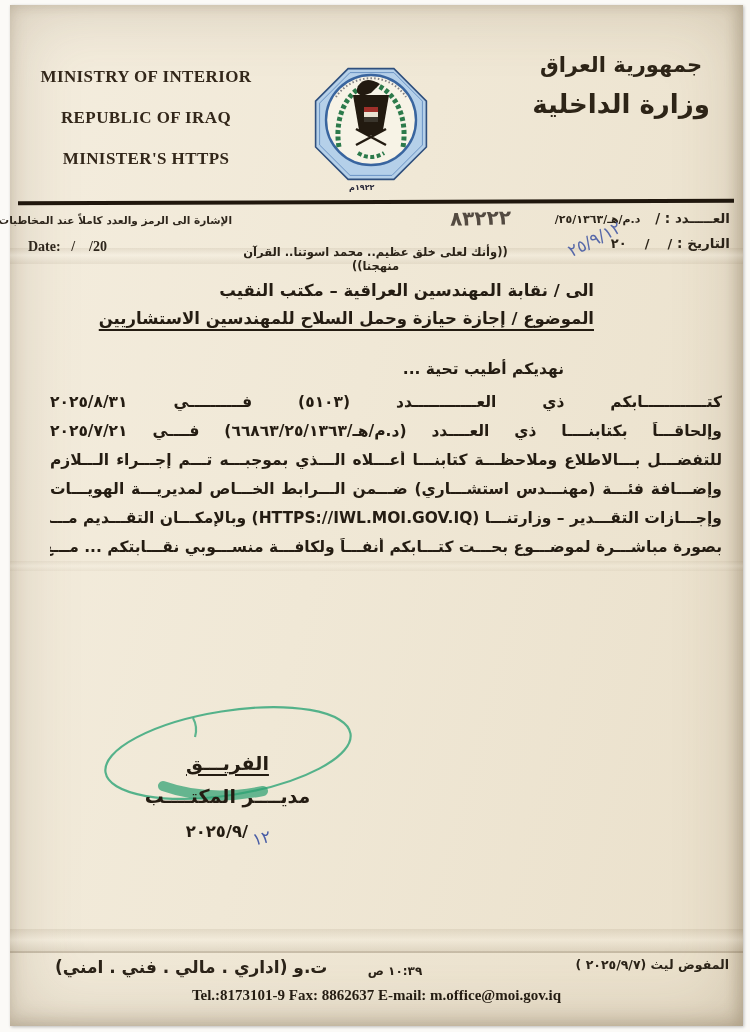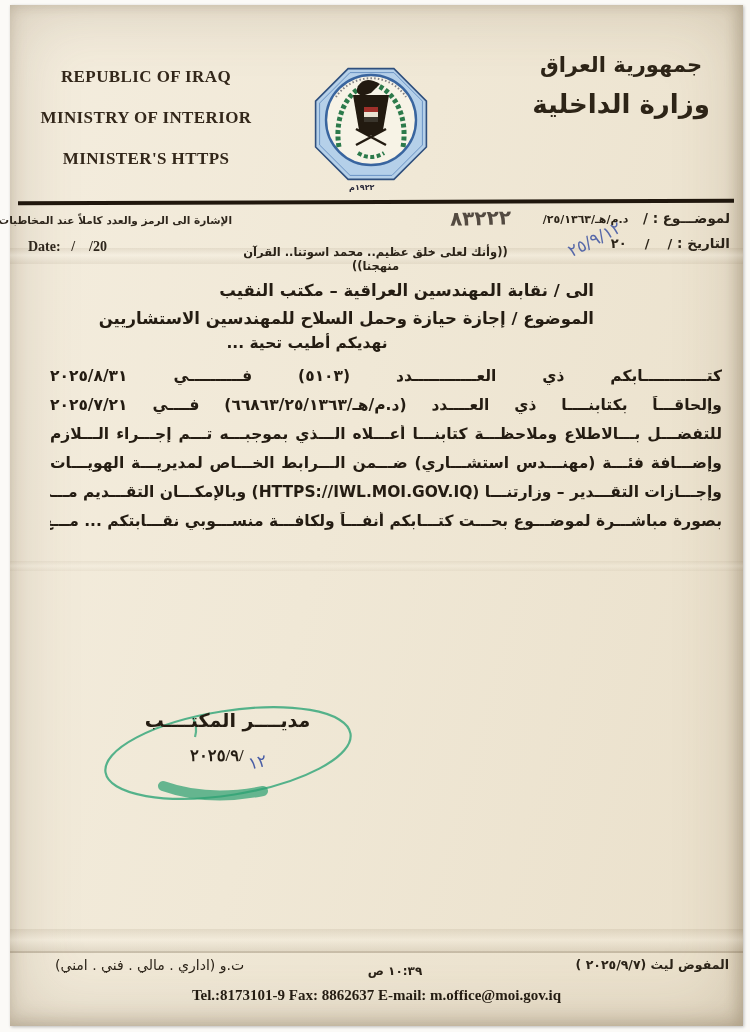--- a/index.html
+++ b/index.html
@@ -75,8 +75,8 @@
   <div class="crease crease-line"></div>
 
   <div class="hdr-en">
+    <div>MINISTRY OF INTERIOR</div>
     <div>REPUBLIC OF IRAQ</div>
-    <div>MINISTRY OF INTERIOR</div>
     <div>MINISTER'S HTTPS</div>
   </div>
 

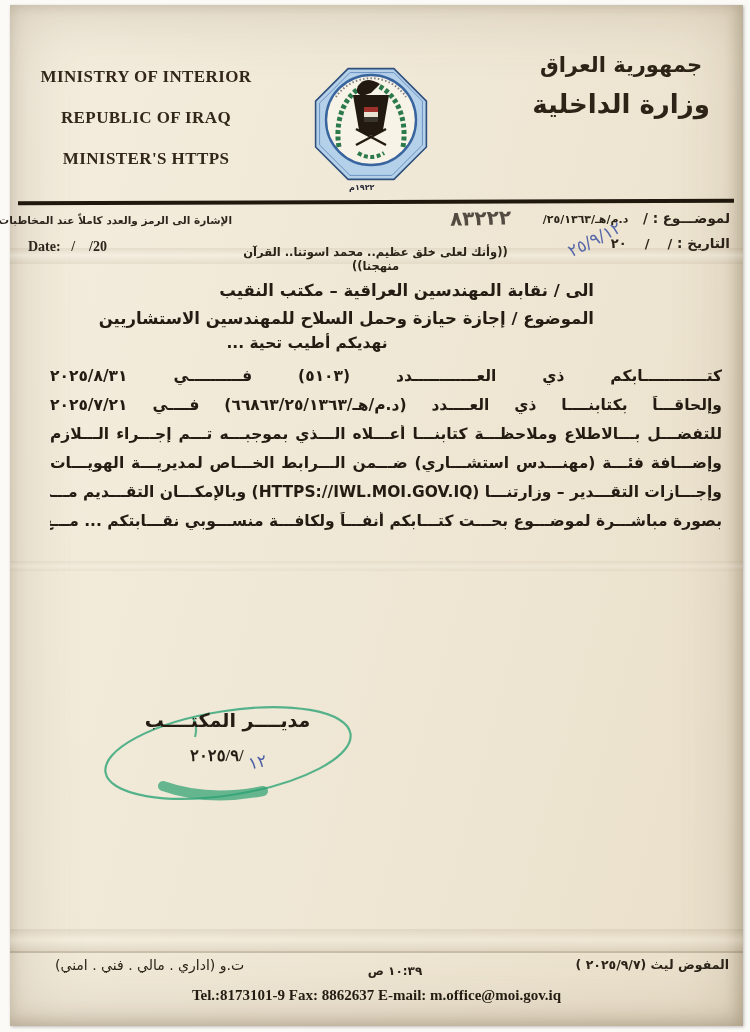--- a/index.html
+++ b/index.html
@@ -112,7 +112,7 @@
 
   <div class="ref-right">
     <div class="adad-row">
-      <span>لموضـــوع :</span>
+      <span>العـــــدد :</span>
       <span>/</span>
       <span class="typed-ref">د.م/هـ/٢٥/١٣٦٣/</span>
     </div>

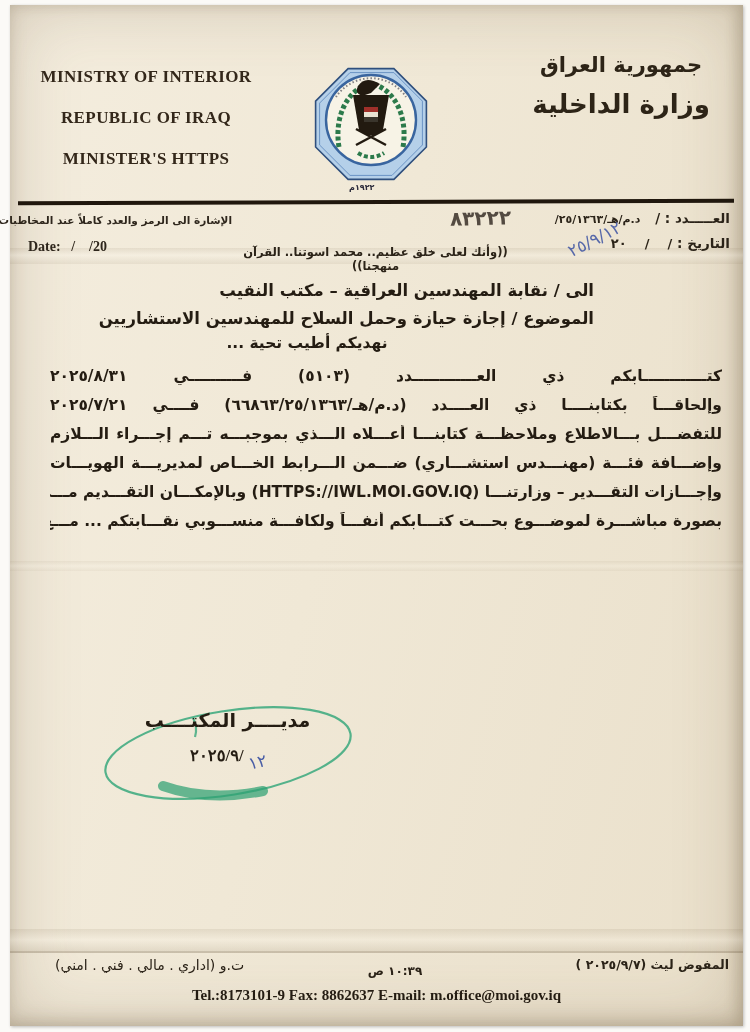--- a/index.html
+++ b/index.html
@@ -42,7 +42,7 @@
   .body{position:absolute;left:40px;top:276px;width:672px;direction:rtl;color:#241c12;}
   .to{padding-right:128px;font-size:16.5px;font-weight:bold;}
   .subject{padding-right:128px;margin-top:9px;font-size:16.5px;font-weight:bold;
-    text-decoration-thickness:2px;text-underline-offset:5px;}
+    text-decoration:underline;text-decoration-thickness:2px;text-underline-offset:5px;}
   .greet{padding-right:158px;margin-top:6px;font-size:15.5px;font-weight:bold;text-align:center;}
   .jline{margin-top:11px;font-size:15.5px;font-weight:bold;white-space:nowrap;overflow:hidden;
     text-align:justify;text-align-last:justify;}

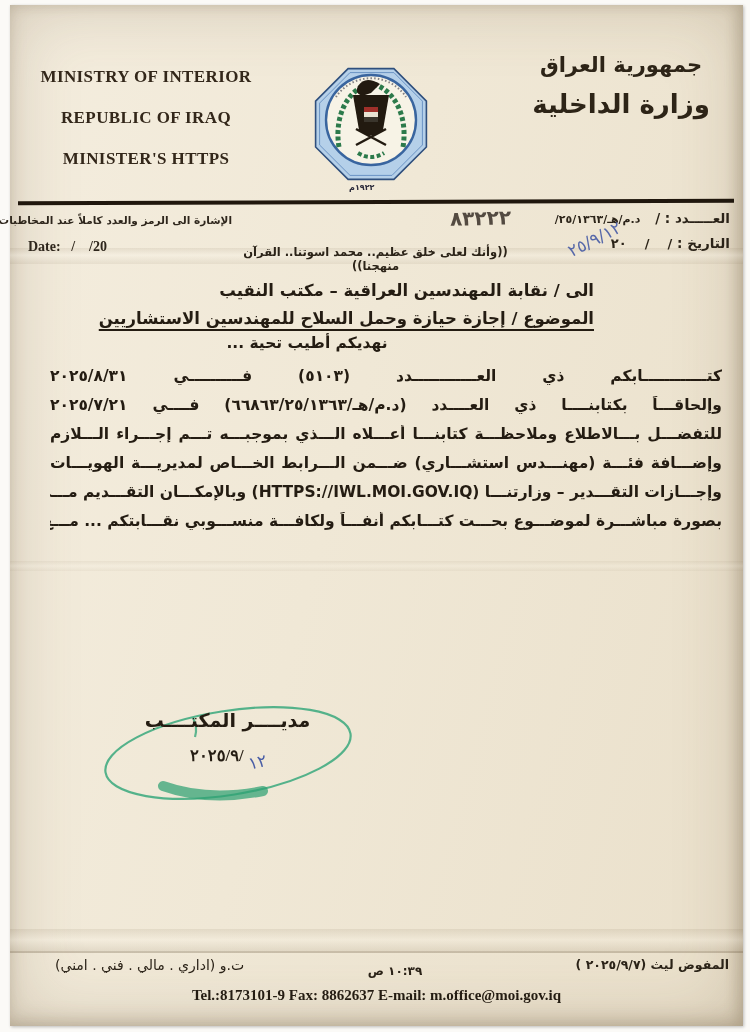--- a/index.html
+++ b/index.html
@@ -43,7 +43,7 @@
   .to{padding-right:128px;font-size:16.5px;font-weight:bold;}
   .subject{padding-right:128px;margin-top:9px;font-size:16.5px;font-weight:bold;
     text-decoration:underline;text-decoration-thickness:2px;text-underline-offset:5px;}
-  .greet{padding-right:158px;margin-top:6px;font-size:15.5px;font-weight:bold;text-align:center;}
+  .greet{padding-right:158px;margin-top:32px;font-size:15.5px;font-weight:bold;}
   .jline{margin-top:11px;font-size:15.5px;font-weight:bold;white-space:nowrap;overflow:hidden;
     text-align:justify;text-align-last:justify;}
   .jline.first{margin-top:15px;}

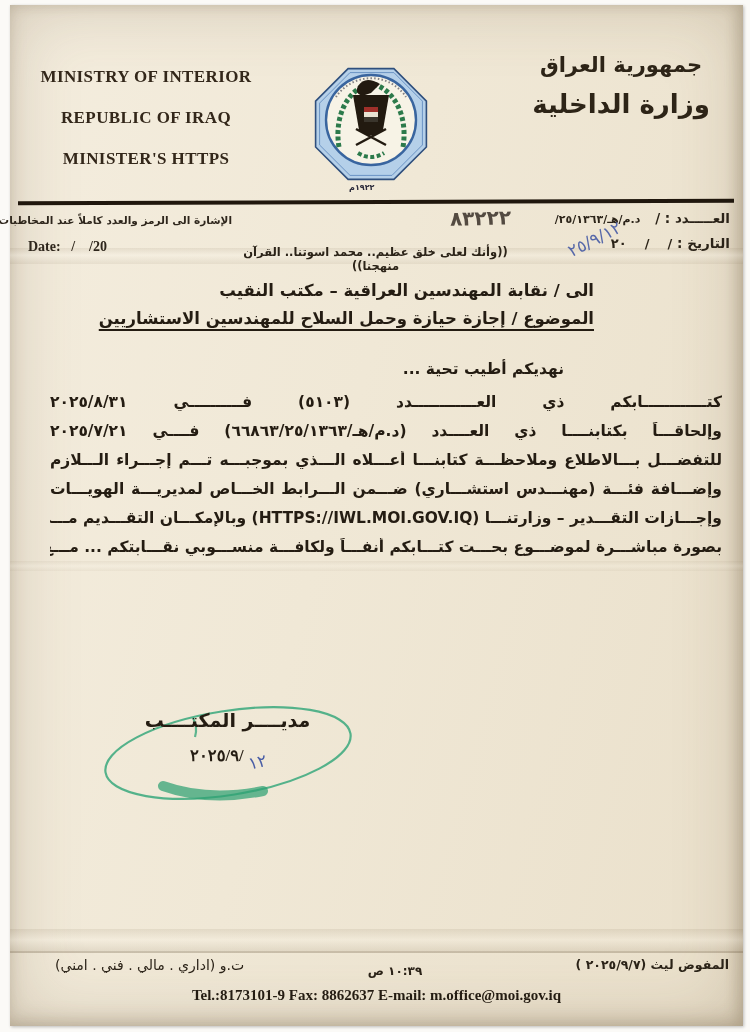--- a/index.html
+++ b/index.html
@@ -147,6 +147,7 @@
       <path d="M70,88 q45,16 100,5" fill="none" stroke="#2fa173" stroke-width="10" stroke-linecap="round" opacity=".72"></path>
       <path d="M100,20 q5,9 2,19" fill="none" stroke="#38a87c" stroke-width="2.2" opacity=".8"></path>
     </svg>
+    <div class="rank">الفريـــق</div>
     <div class="title">مديــــر المكتــــب</div>
     <div class="sig-date">
       <span class="printed">٢٠٢٥/٩/</span>

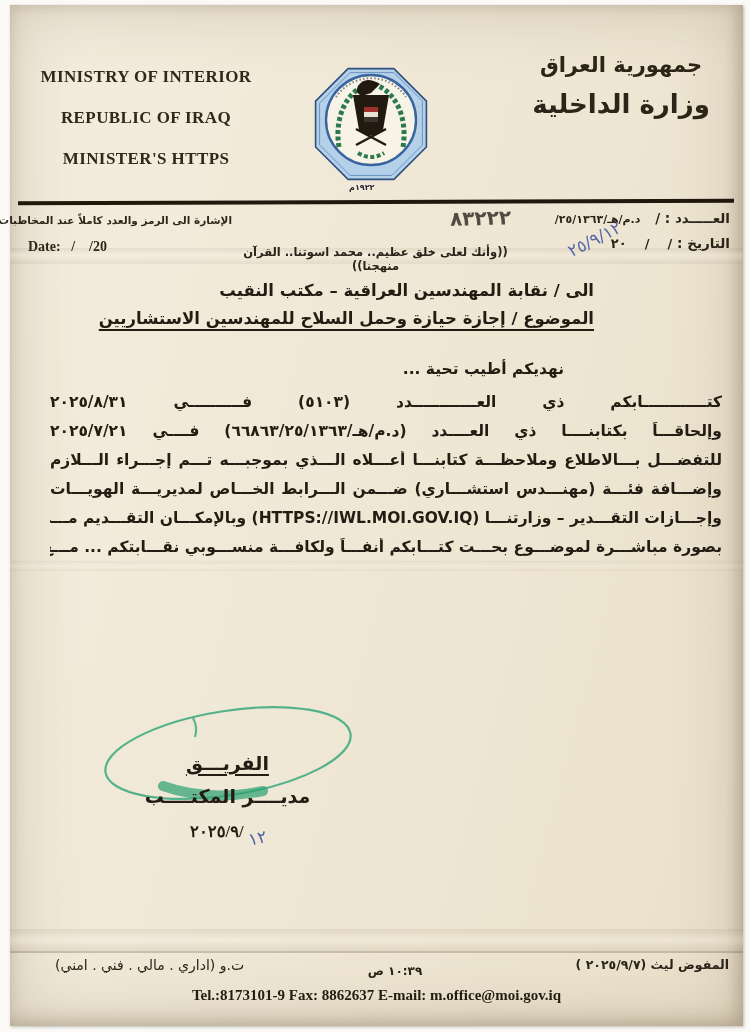--- a/index.html
+++ b/index.html
@@ -54,7 +54,7 @@
   .rank{position:relative;margin-top:54px;font-size:19px;font-weight:bold;
     text-decoration:underline;text-decoration-thickness:2px;text-underline-offset:4px;}
   .title{position:relative;margin-top:11px;font-size:19px;font-weight:bold;letter-spacing:1px;}
-  .sig-date{margin-top:15px;direction:ltr;display:flex;justify-content:center;align-items:flex-start;gap:3px;font-family:Liberation Serif, serif;}
+  .sig-date{margin-top:15px;direction:ltr;display:flex;justify-content:center;align-items:flex-start;gap:3px;}
   .sig-date .printed{font-size:16.5px;font-weight:bold;}
   .sig-date .hand{font-size:17px;color:#4a5ea6;transform:rotate(-14deg) translateY(6px);display:inline-block;}
   

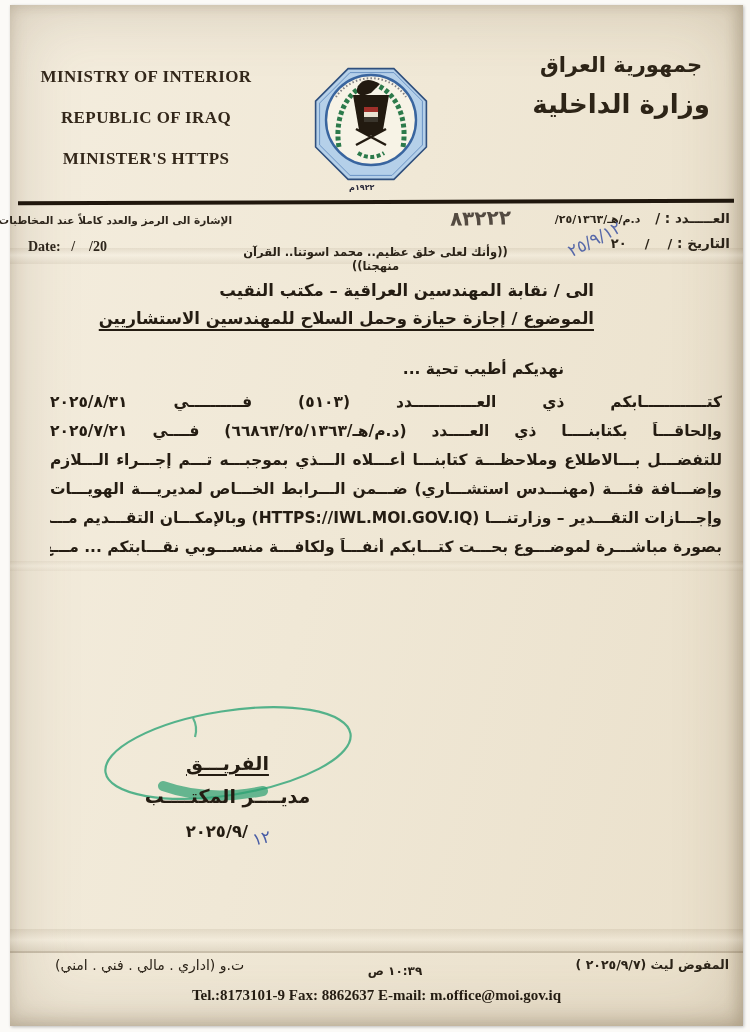--- a/index.html
+++ b/index.html
@@ -60,7 +60,7 @@
   
   .f-right{position:absolute;right:14px;top:952px;direction:rtl;font-size:12.5px;font-weight:bold;color:#2b2318;}
   .f-time{position:absolute;left:325px;top:959px;width:120px;text-align:center;direction:rtl;font-size:12px;font-weight:bold;color:#2b2318;}
-  .f-left{position:absolute;left:45px;top:952px;direction:rtl;font-size:14px;font-weight:normal;color:#2b2318;}
+  .f-left{position:absolute;left:45px;top:952px;direction:rtl;font-size:17px;font-weight:bold;color:#2b2318;}
   .f-contact{position:absolute;left:0;top:982px;width:100%;text-align:center;
     font-family:"Liberation Serif",serif;font-weight:bold;font-size:15px;color:#241c12;}
 </style>

